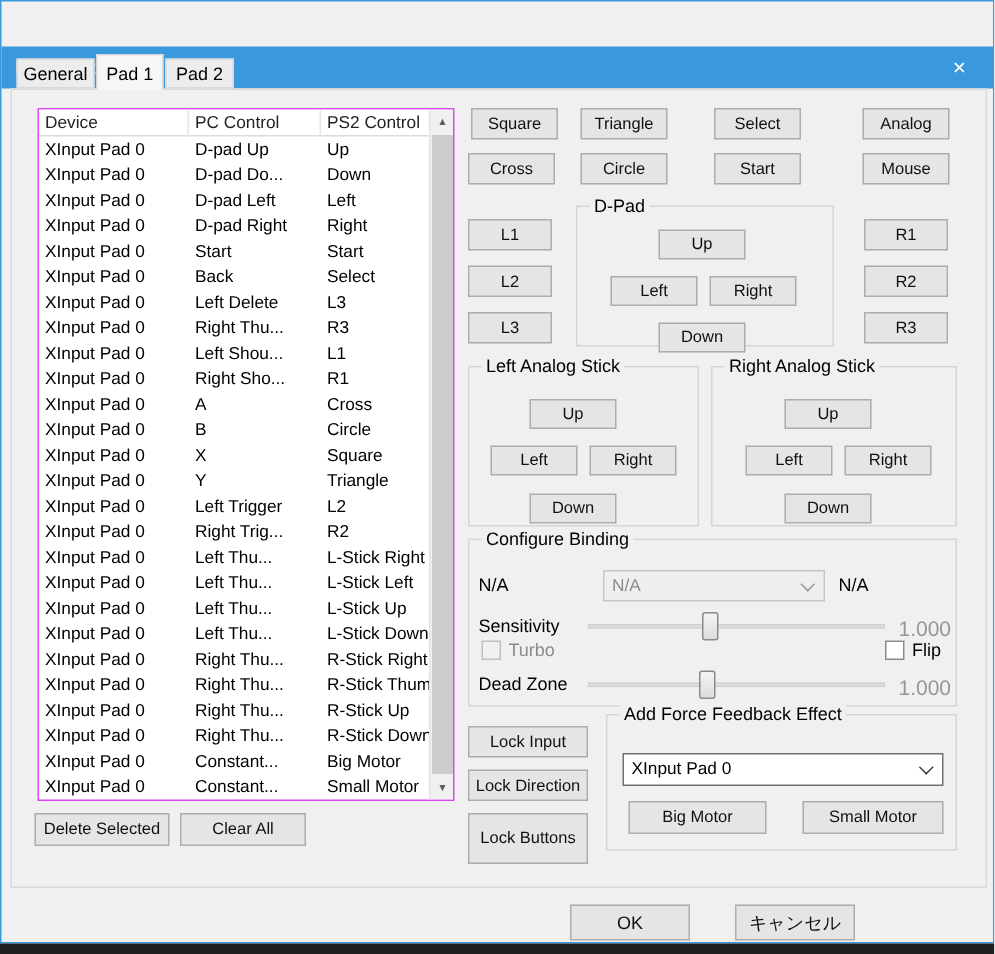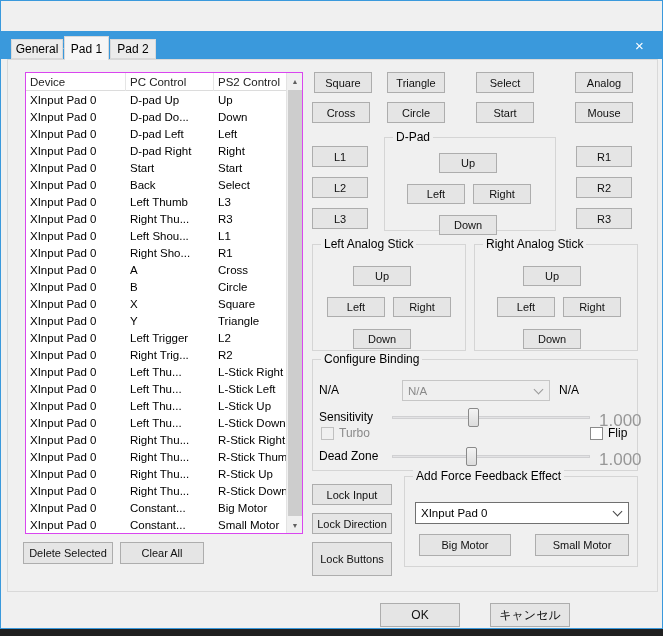--- a/index.html
+++ b/index.html
@@ -131,7 +131,7 @@
           </div>
           <div class="lv-row">
             <span class="lv-cell w0">XInput Pad 0</span>
-            <span class="lv-cell w1">Left Thumb</span>
+            <span class="lv-cell w1">Left Delete</span>
             <span class="lv-cell w2">L3</span>
           </div>
           <div class="lv-row">

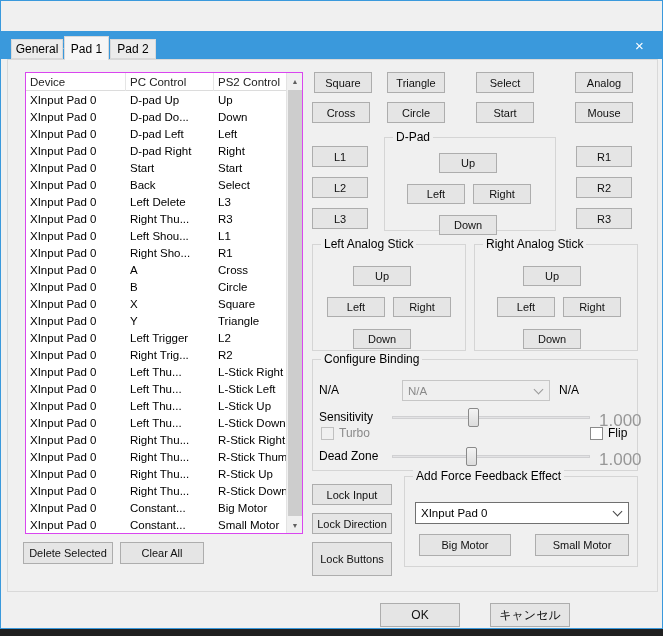--- a/index.html
+++ b/index.html
@@ -64,7 +64,7 @@
   .cklabel { font-size:12px; }
 
   .lbl { position:absolute; font-size:12px; white-space:nowrap; }
-  .val { position:absolute; font-size:17px; color:#979797; white-space:nowrap; }
+  .val { position:absolute; font-size:14px; color:#979797; white-space:nowrap; }
 
   .taskbar-strip { position:absolute; left:0; top:629px; width:663px; height:7px; background:#202020; }
 </style>

